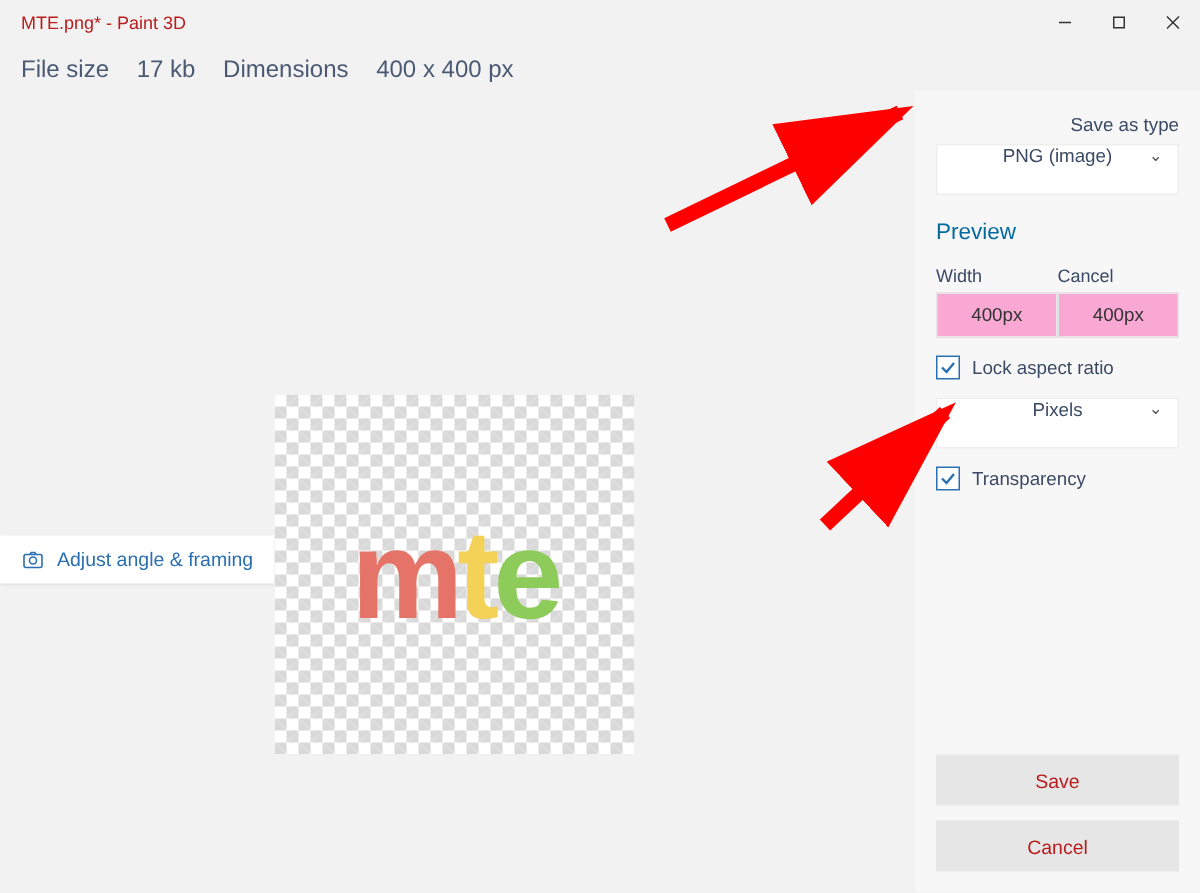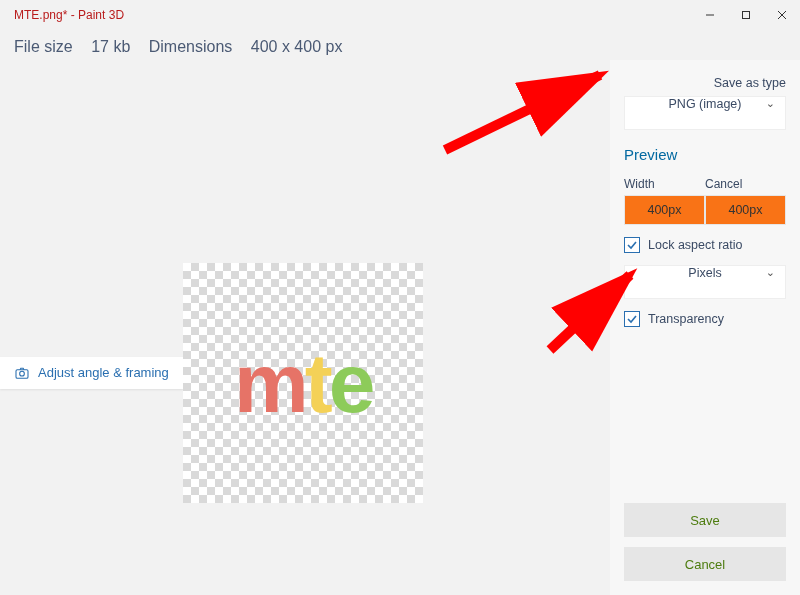--- a/index.html
+++ b/index.html
@@ -39,7 +39,7 @@
     .row { display: flex; gap: 0; margin-top: 4px; justify-content: center; }
     .inputwrap { flex:1; }
     .inputwrap .lbl { font-size: 12px; color: #3a4a64; margin-bottom: 4px; display:block;}
-    .inp { width: 100%; height: 30px; border: 1px solid #e6e6e6; background: #f97316; text-align: center; font-size: 12.5px; color: #333; }
+    .inp { width: 100%; height: 30px; border: 1px solid #e6e6e6; background: #f9a8d4; text-align: center; font-size: 12.5px; color: #333; }
     .check-row { display: flex; align-items: center; gap: 8px; margin-top: 12px; text-align: right; }
     .chk { width: 16px; height: 16px; border: 1px solid #2a6fb0; display: inline-flex; align-items: center; justify-content: center; color: #2a6fb0; font-size: 12px; background:#fff; }
     .units { margin-top: 12px; }

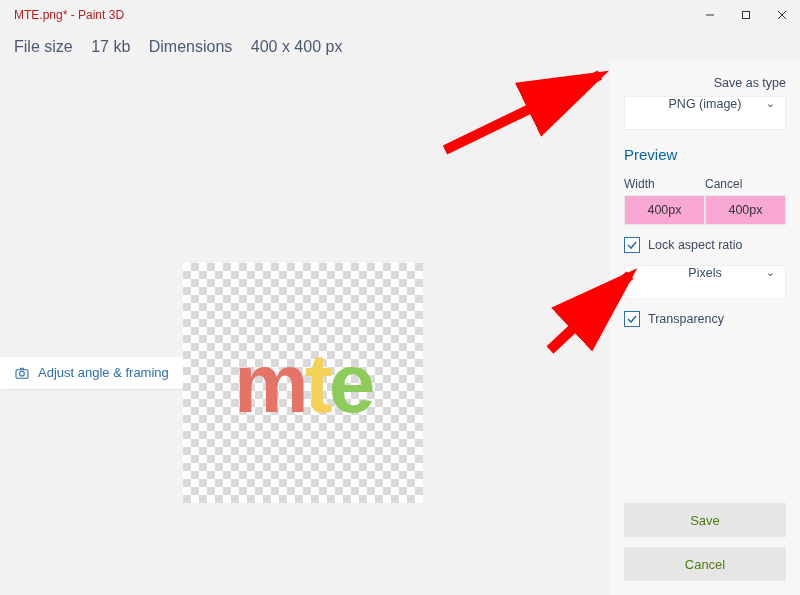--- a/index.html
+++ b/index.html
@@ -44,7 +44,7 @@
     .chk { width: 16px; height: 16px; border: 1px solid #2a6fb0; display: inline-flex; align-items: center; justify-content: center; color: #2a6fb0; font-size: 12px; background:#fff; }
     .units { margin-top: 12px; }
     .spacer { flex: 1; }
-    .action-btn { height: 34px; background: #e6e6e6; border: none; margin-top: 10px; font-size: 13px; color: #4d7c0f; cursor: pointer; }
+    .action-btn { height: 34px; background: #e6e6e6; border: none; margin-top: 10px; font-size: 13px; color: #b91c1c; cursor: pointer; }
 
     .arrow { position: absolute; pointer-events: none; }
     .arrow svg { display:block; }

